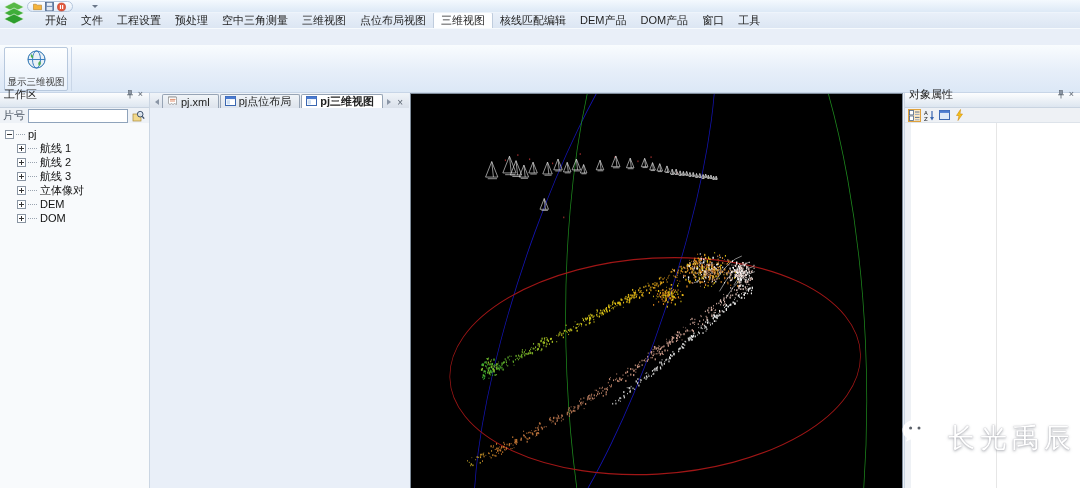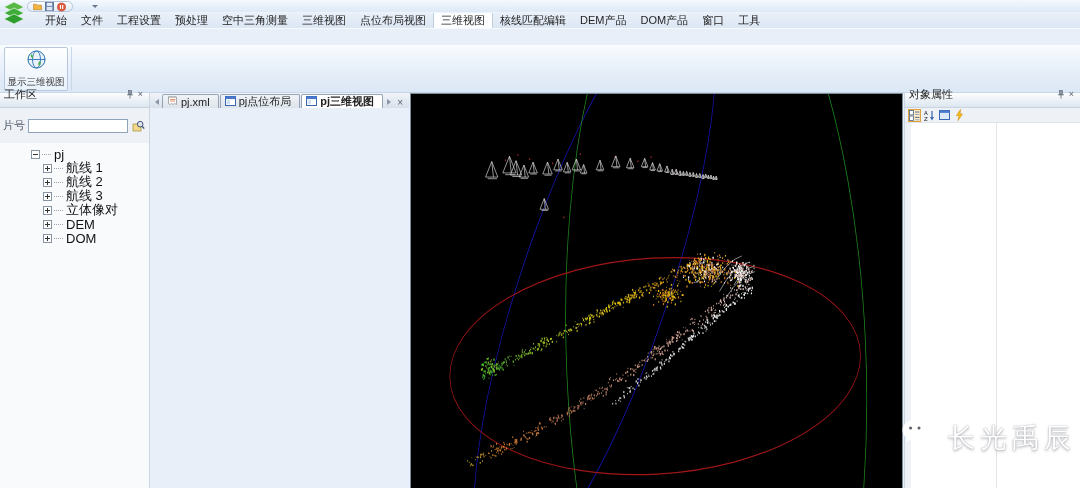--- a/index.html
+++ b/index.html
@@ -34,7 +34,7 @@
                   display:flex; align-items:center; font-size:11px; color:#222; padding:0 3px 11px 4px; }
   .panel-header .ph-title { flex:1; }
   .ph-btn { width:11px; height:11px; display:flex; align-items:center; justify-content:center; color:#5a6470; font-size:9px; line-height:9px; }
-  .filter-row { display:flex; align-items:center; gap:3px; padding:10px 3px; }
+  .filter-row { display:flex; align-items:center; gap:3px; padding:0 3px; }
   .filter-row .flabel { font-size:11px; color:#4a5563; }
   .filter-row input { flex:1; height:14px; border:1px solid #8fa3bb; background:#fff; font-size:10px; padding:0 2px; min-width:0; }
   .filter-row .fbtn { width:15px; height:14px; display:flex; align-items:center; justify-content:center; }

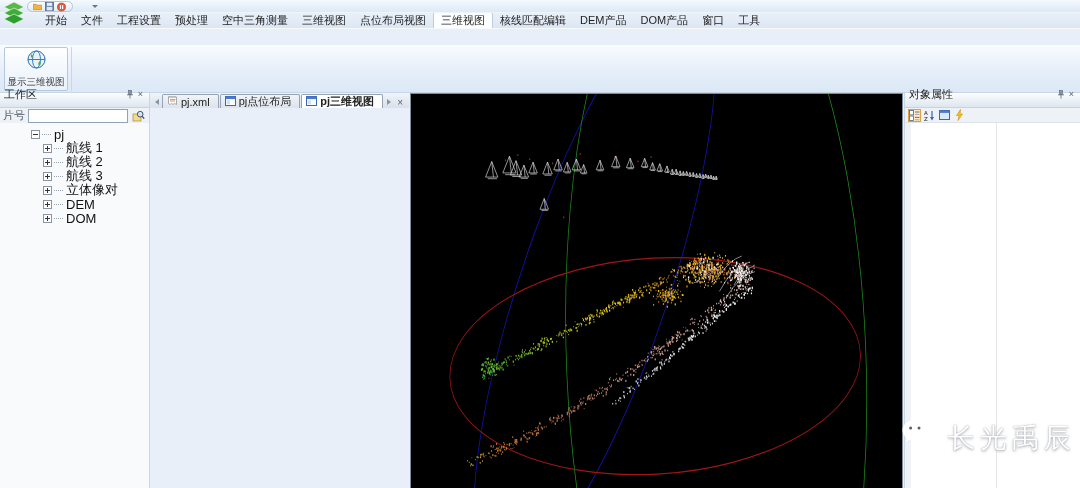--- a/index.html
+++ b/index.html
@@ -39,7 +39,7 @@
   .filter-row input { flex:1; height:14px; border:1px solid #8fa3bb; background:#fff; font-size:10px; padding:0 2px; min-width:0; }
   .filter-row .fbtn { width:15px; height:14px; display:flex; align-items:center; justify-content:center; }
   .tree { flex:1; background:#f8fafc; padding:4px 0 0 5px; overflow:hidden; }
-  .tree-row { display:flex; align-items:center; height:14px; font-size:13px; color:#111;margin-left:26px; }
+  .tree-row { display:flex; align-items:center; height:14px; font-size:11px; color:#111; }
   .tree-row.child { padding-left:12px; }
   .twisty { width:9px; height:9px; border:1px solid #8a95a3; background:#fff; position:relative; flex:0 0 9px; }
   .twisty::before { content:""; position:absolute; left:1px; right:1px; top:3px; height:1px; background:#333; }

